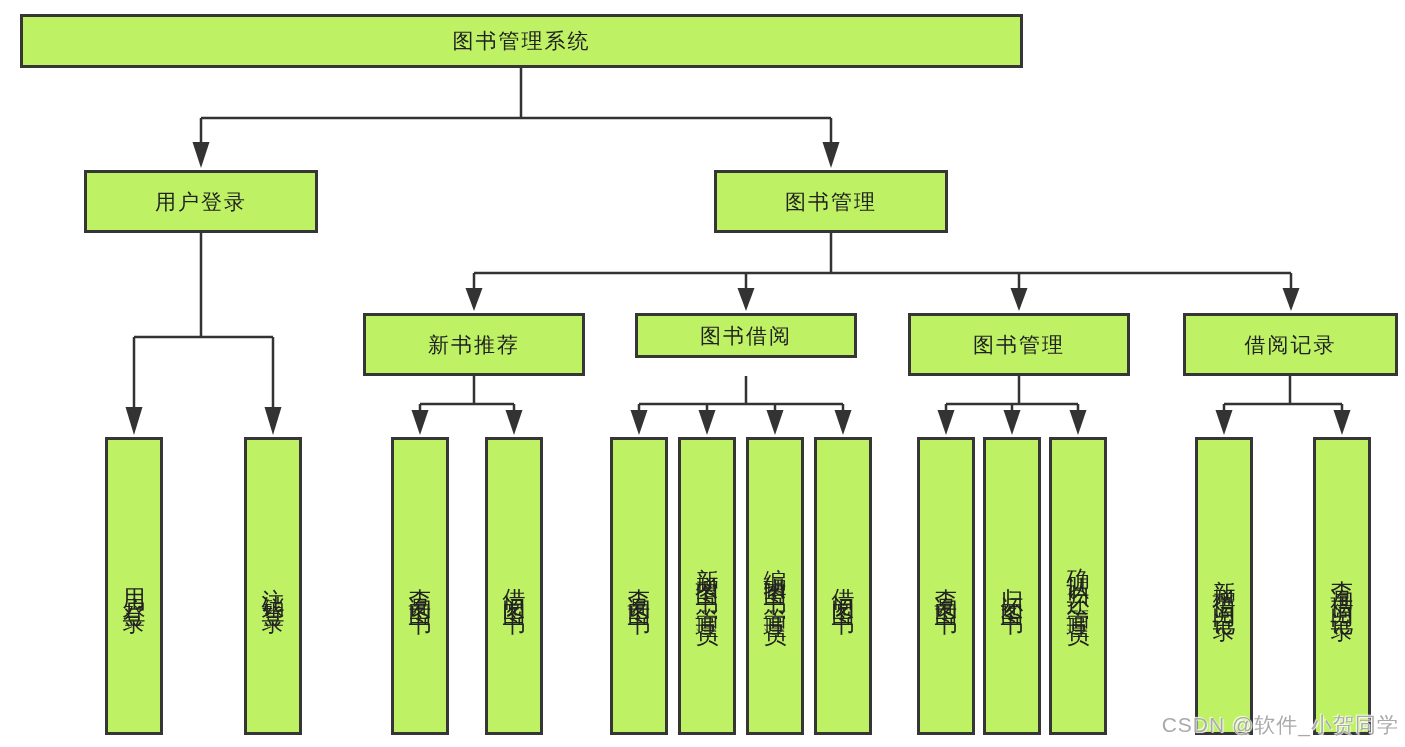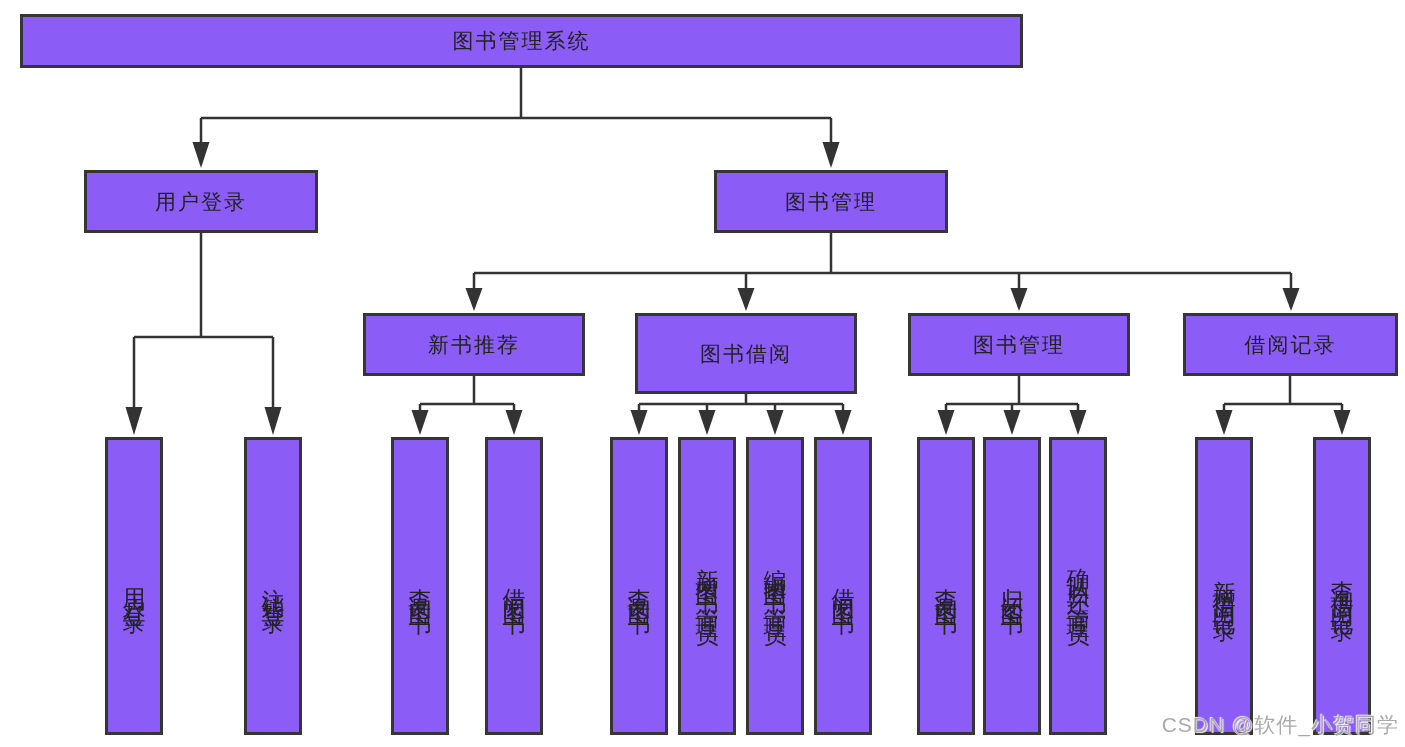--- a/index.html
+++ b/index.html
@@ -35,7 +35,7 @@
   .box {
     position: absolute;
     box-sizing: border-box;
-    background: #8b5cf6;
+    background: #bef264;
     border: 3px solid #363636;
     display: flex;
     align-items: center;

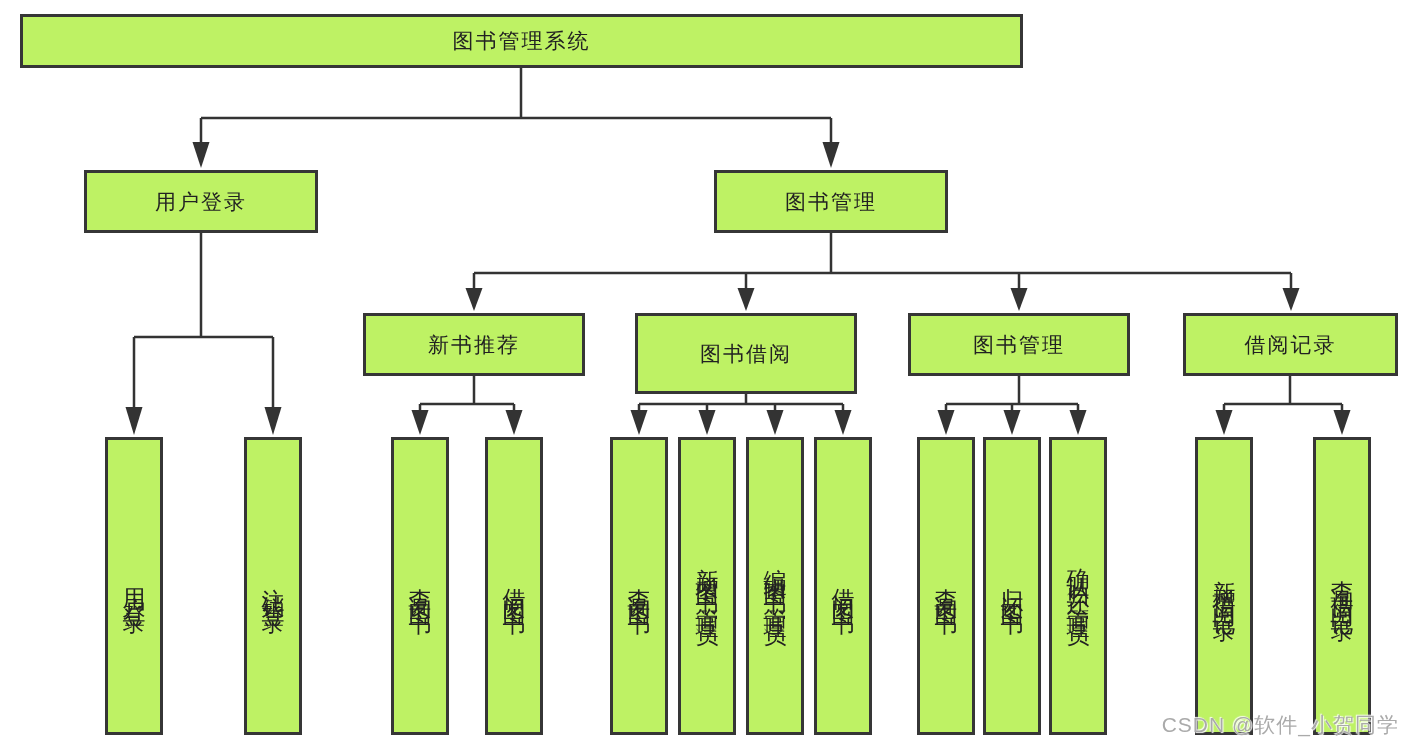--- a/index.html
+++ b/index.html
@@ -135,7 +135,7 @@
   <div class="box h" style="left:363px; top:313px; width:222px; height:63px;">
     <span>新书推荐</span>
   </div>
-  <div class="box h" style="left:635px; top:313px; width:222px; height:81px;">
+  <div class="box h" style="left:635px; top:313px; width:222px; height:45px;">
     <span>图书借阅</span>
   </div>
   <div class="box h" style="left:908px; top:313px; width:222px; height:63px;">

